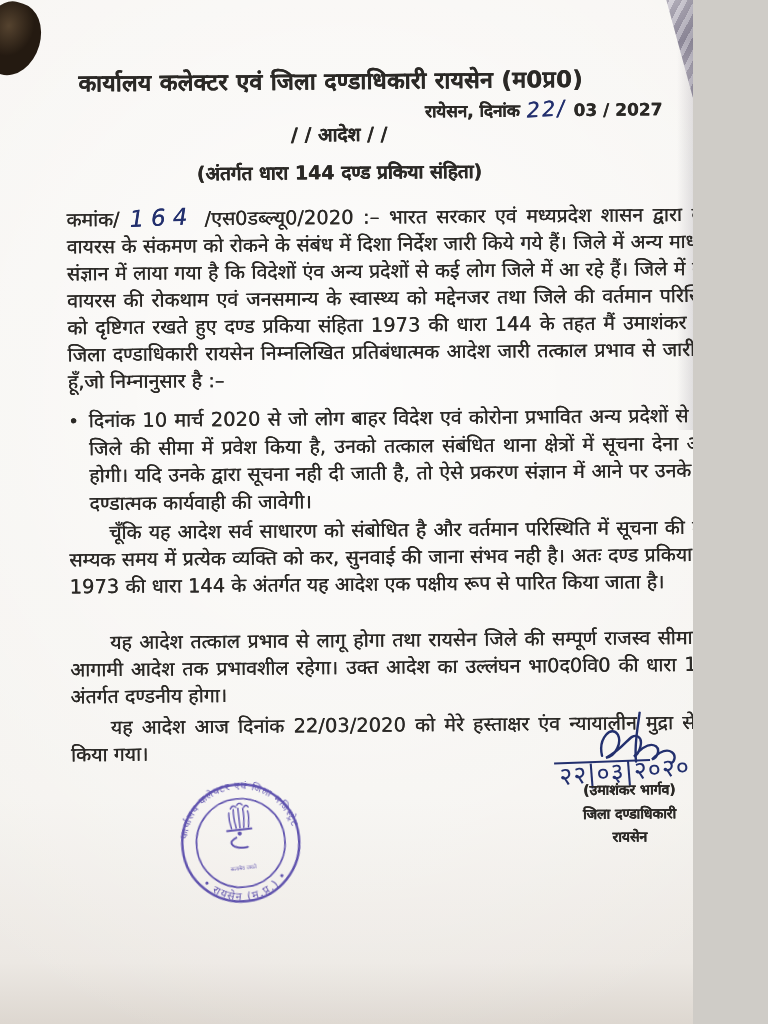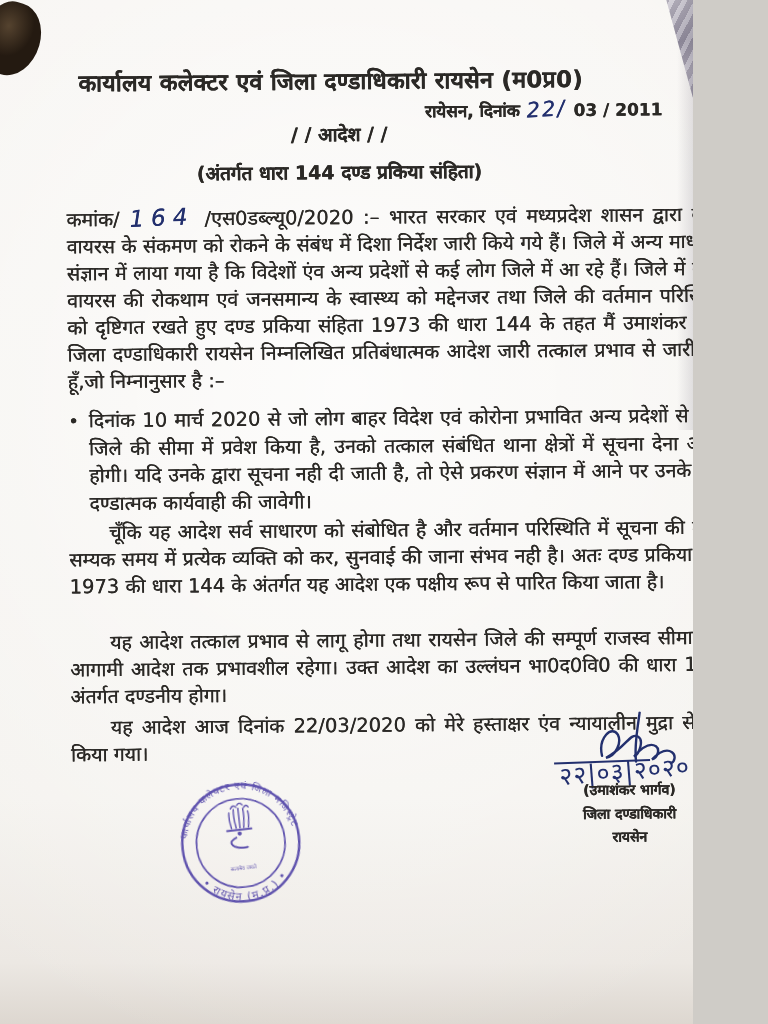--- a/index.html
+++ b/index.html
@@ -74,7 +74,7 @@
     <div class="place-date printed">
       <span>रायेसन, दिनांक</span>
       <span class="ink hand-day">22/</span>
-      <span>03 / 2011</span>
+      <span>03 / 2027</span>
     </div>
 
     <div class="order-heading printed">/ / आदेश / /</div>

